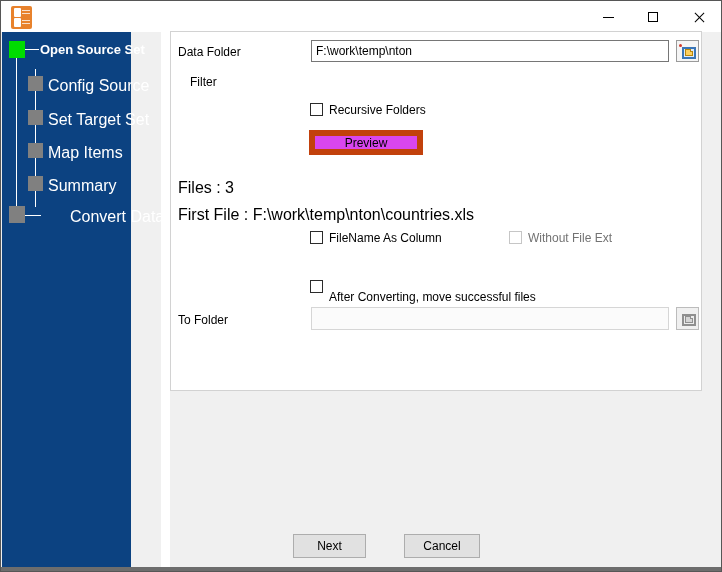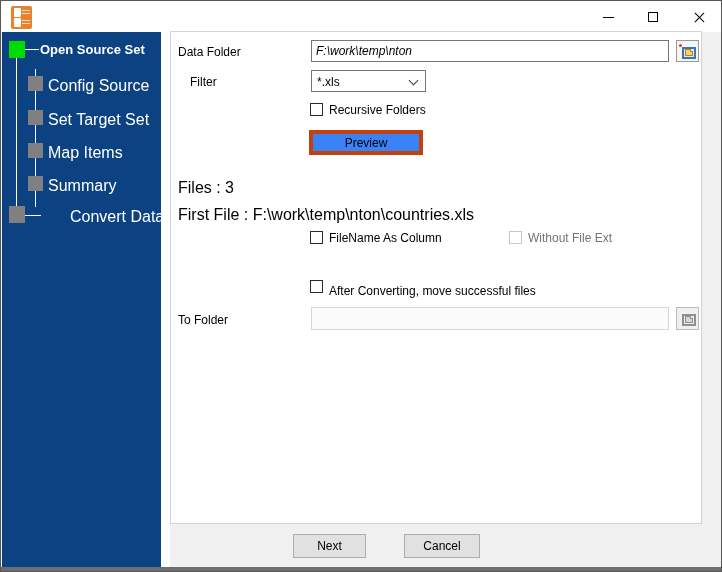--- a/index.html
+++ b/index.html
@@ -29,7 +29,7 @@
   .glyph-close-a { transform:rotate(45deg); } .glyph-close-b { transform:rotate(-45deg); }
 
   
-  .sidebar { position:absolute; left:1px; top:31px; width:159px; height:536px; background:#0c4281; }
+  .sidebar { position:absolute; left:1px; top:31px; width:129px; height:536px; background:#0c4281; }
   .tline { position:absolute; background:#ffffff; }
   .sq { position:absolute; }
   .sq-active { background:#00dc00; }

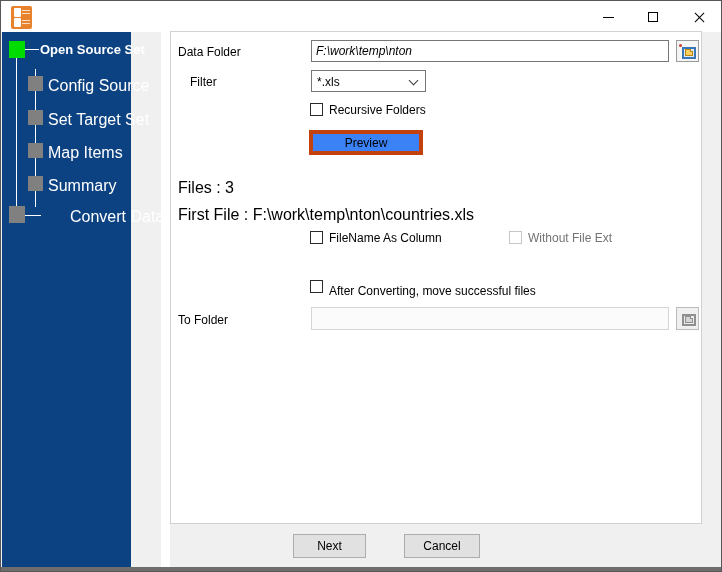--- a/index.html
+++ b/index.html
@@ -39,7 +39,7 @@
 
   
   .gap-strip { position:absolute; left:160px; top:31px; width:9px; height:536px; background:#ffffff; }
-  .panel { position:absolute; left:169px; top:30px; width:532px; height:493px; background:#ffffff; border:1px solid #d2d2d2; }
+  .panel { position:absolute; left:169px; top:30px; width:532px; height:360px; background:#ffffff; border:1px solid #d2d2d2; }
 
   .flabel { position:absolute; font-size:12px; color:#000; white-space:nowrap; }
   .tbox {

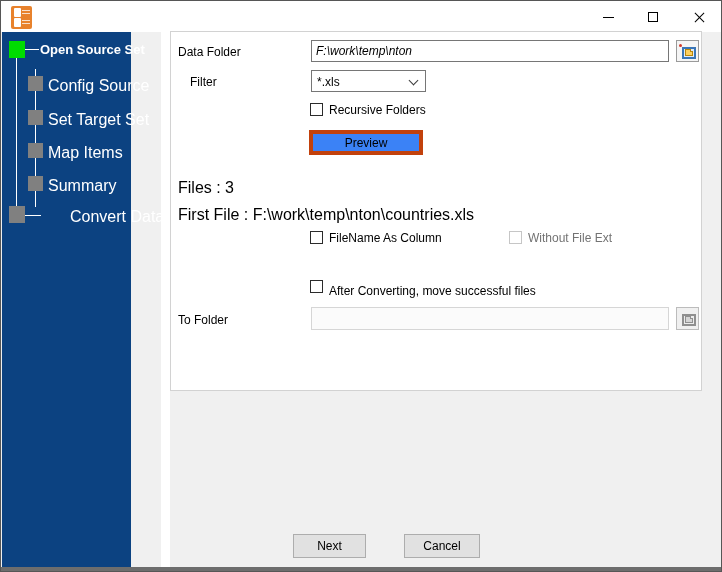--- a/index.html
+++ b/index.html
@@ -136,7 +136,7 @@
   <div class="panel">
 
     <div class="flabel" style="left:7px; top:13px;">Data Folder</div>
-    <input class="tbox" style="left: 140px; top: 8px; width: 358px; font-style: italic;" type="text" value="F:\work\temp\nton">
+    <input class="tbox" style="left: 140px; top: 8px; width: 358px;" type="text" value="F:\work\temp\nton">
     <div class="browse-btn" style="left:505px; top:8px;">
       <div class="fi">
         <div class="fi-frame"></div>

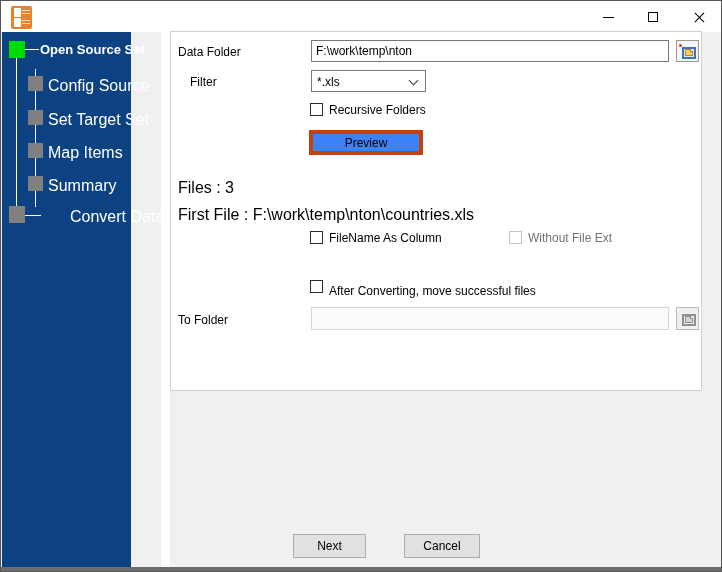--- a/index.html
+++ b/index.html
@@ -146,10 +146,6 @@
     </div>
 
     <div class="flabel" style="left:7px; top:43px;margin-left:12px;">Filter</div>
-    <div class="combo" style="left:140px; top:38px; width:115px;">
-      <span class="val">*.xls</span>
-      <span class="chev"></span>
-    </div>
 
     <div class="cb" style="left:139px; top:71px;"></div>
     <div class="cb-label" style="left:158px; top:71px;text-align:center;">Recursive Folders</div>

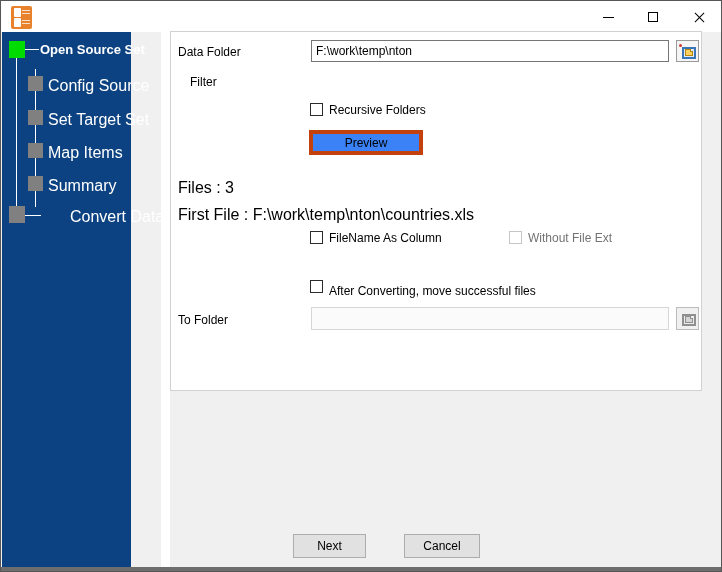--- a/index.html
+++ b/index.html
@@ -63,7 +63,7 @@
     font-family:"Liberation Sans", sans-serif; font-size:12px; color:#000;
     display:flex; align-items:center; justify-content:center; cursor:default;
   }
-  .btn-preview { border:4px solid #c2410c; background:#3b82f6; }
+  .btn-preview { border:6px solid #c2410c; background:#d946ef; }
 
   .browse-btn {
     position:absolute; width:23px; height:22px; background:#f5f5f5; border:1px solid #9a9a9a;

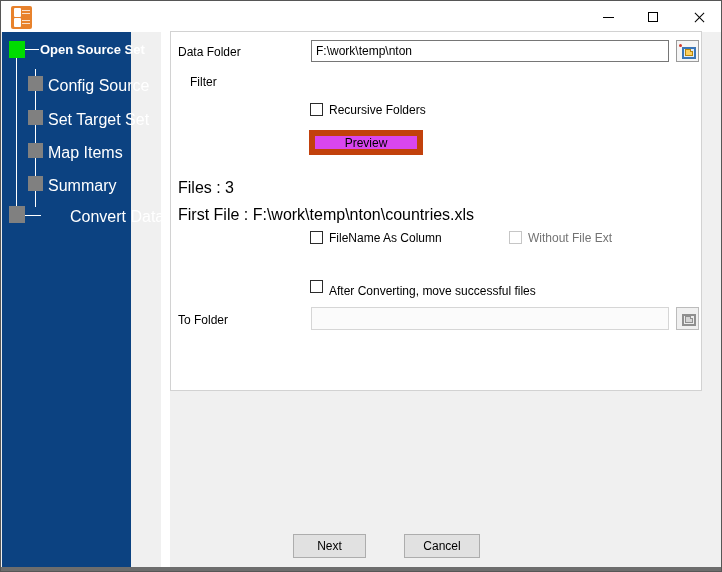--- a/index.html
+++ b/index.html
@@ -162,7 +162,7 @@
     <div class="cb-label disabled" style="left:357px; top:199px;">Without File Ext</div>
 
     <div class="cb" style="left:139px; top:248px;"></div>
-    <div class="cb-label" style="left:158px; top:252px;">After Converting, move successful files</div>
+    <div class="cb-label" style="left:158px; top:258px;">After Converting, move successful files</div>
 
     <div class="flabel" style="left:7px; top:281px;">To Folder</div>
     <input class="tbox" style="left: 140px; top: 275px; width: 358px; height: 23px;" type="text" disabled="" value="">

